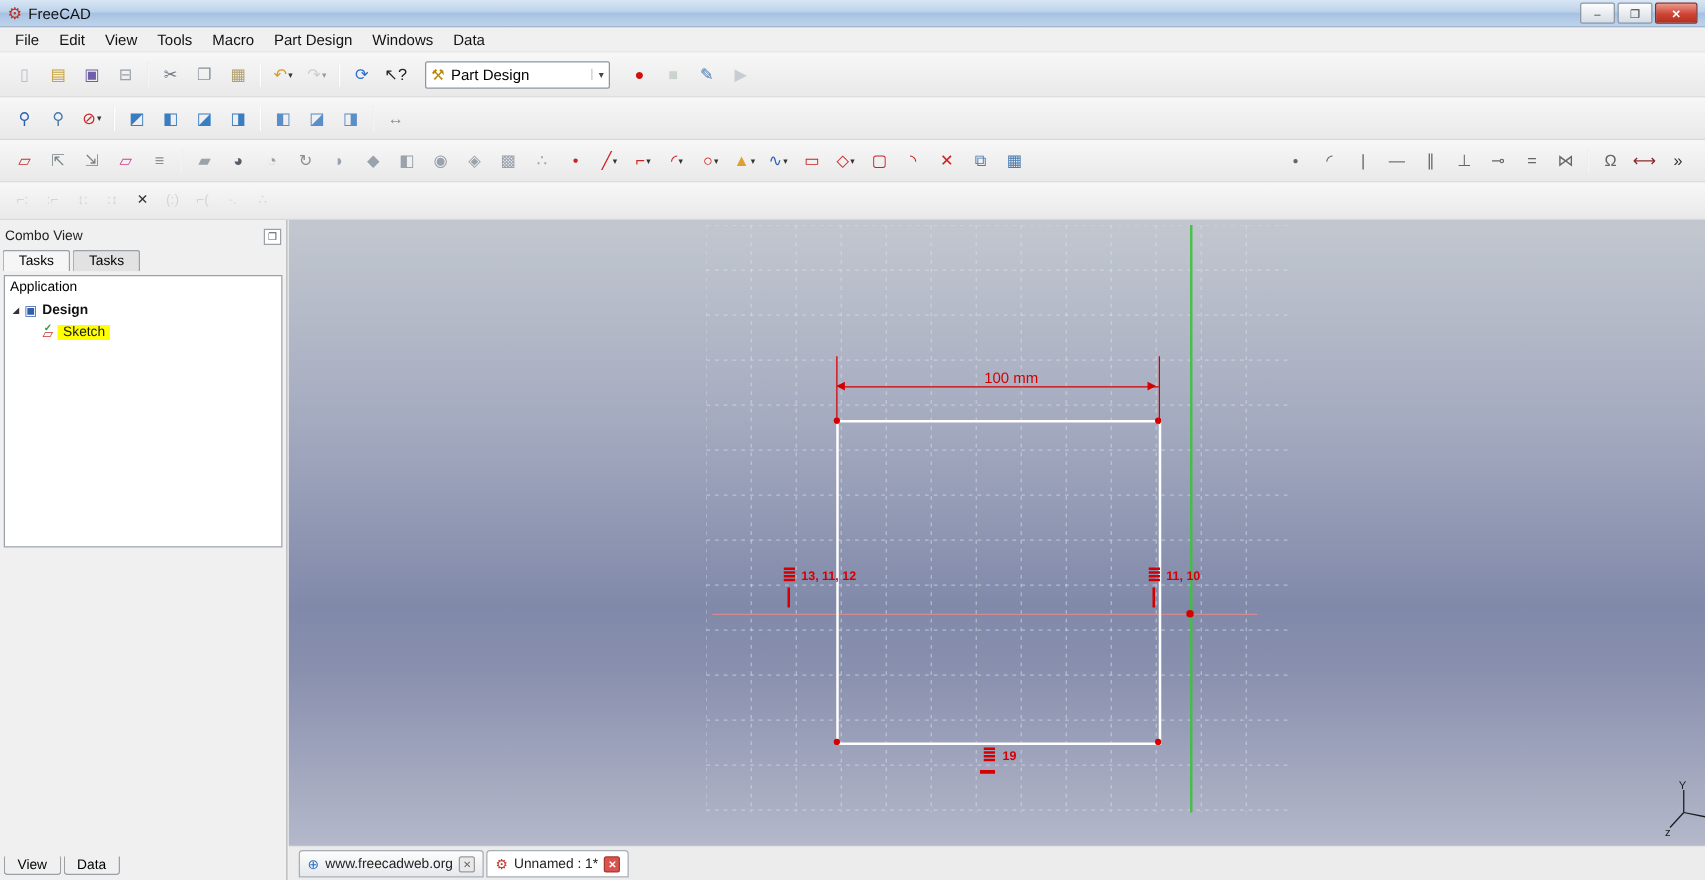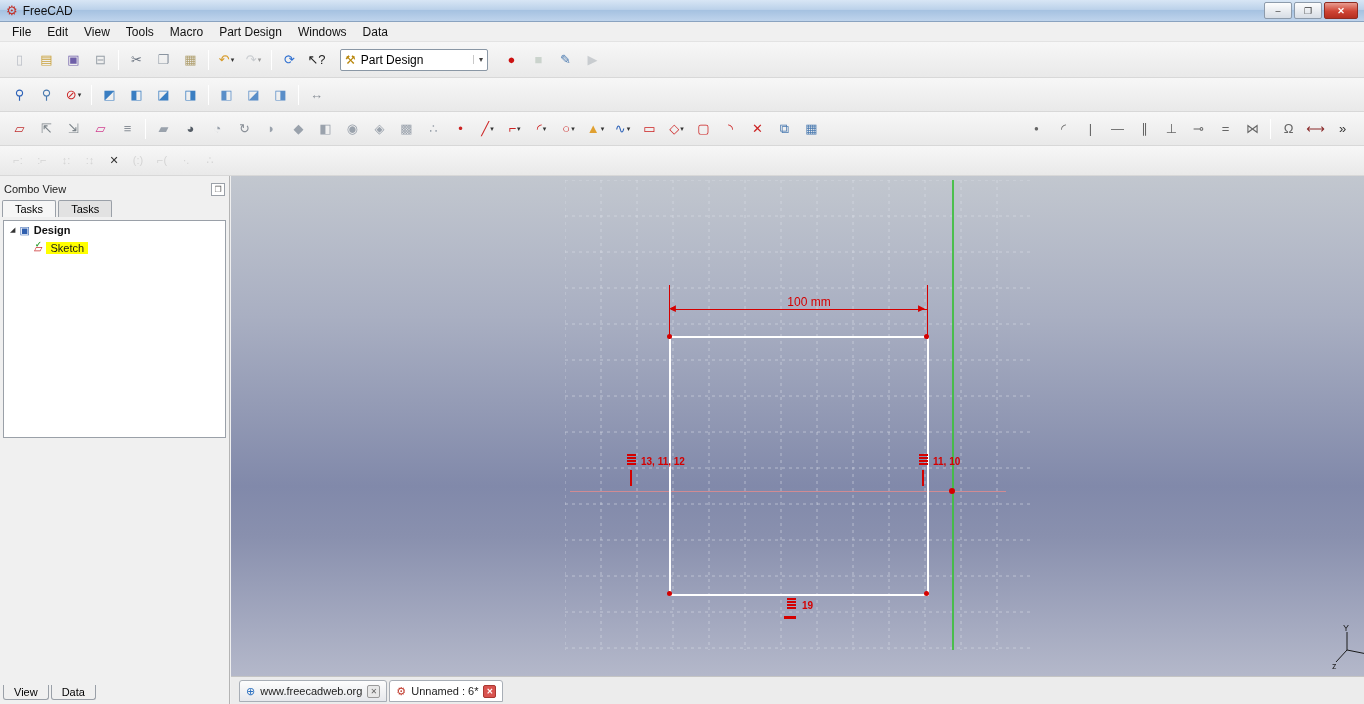--- a/index.html
+++ b/index.html
@@ -412,6 +412,7 @@
       <span class="ctab">Tasks</span>
     </div>
     <div class="tree-box">
+      <div class="tree-app">Application</div>
       <div class="tree-row root">
         <span class="expander">◢</span>
         <span class="doc-ic">▣</span>

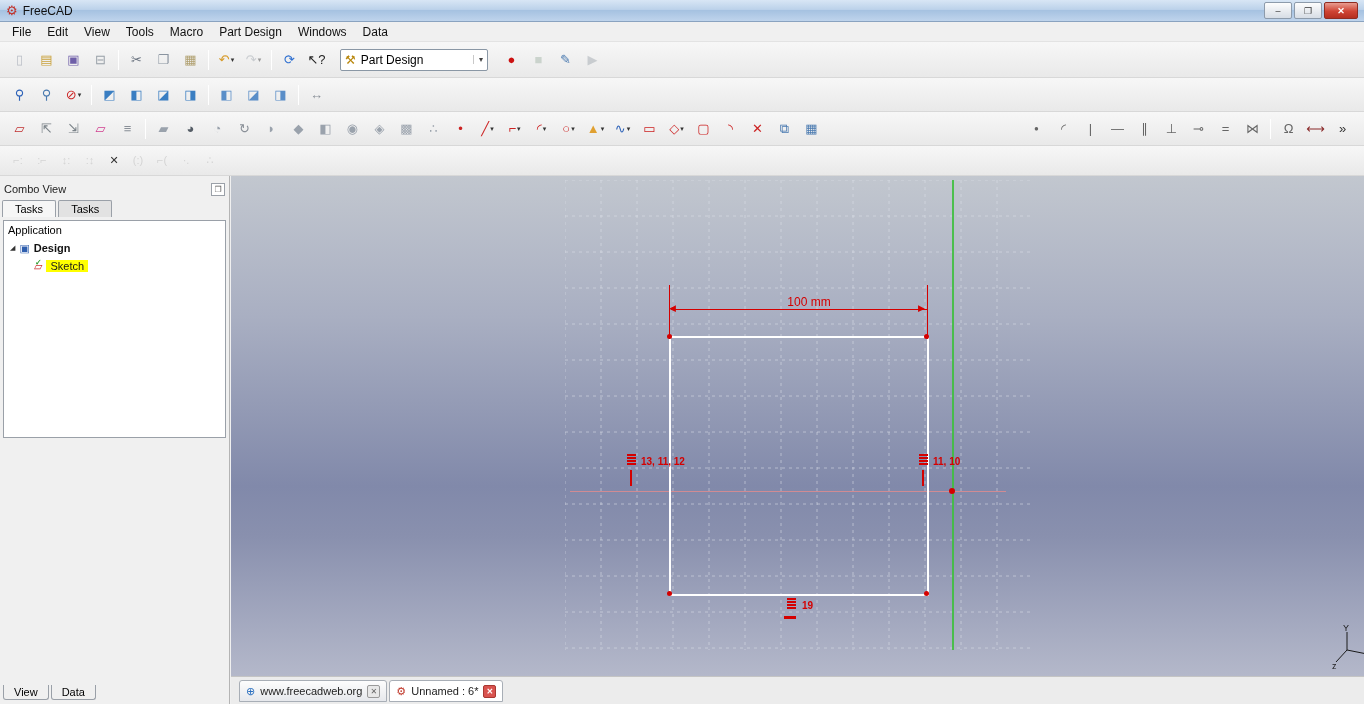--- a/index.html
+++ b/index.html
@@ -522,7 +522,7 @@
     </div>
     <div class="mdi-tab active">
       <span class="mdi-ic" style="color: rgb(192, 57, 43);">⚙</span>
-      <span>Unnamed : 6*</span>
+      <span>Unnamed : 1*</span>
       <span class="mdi-close red">✕</span>
     </div>
   </div>

